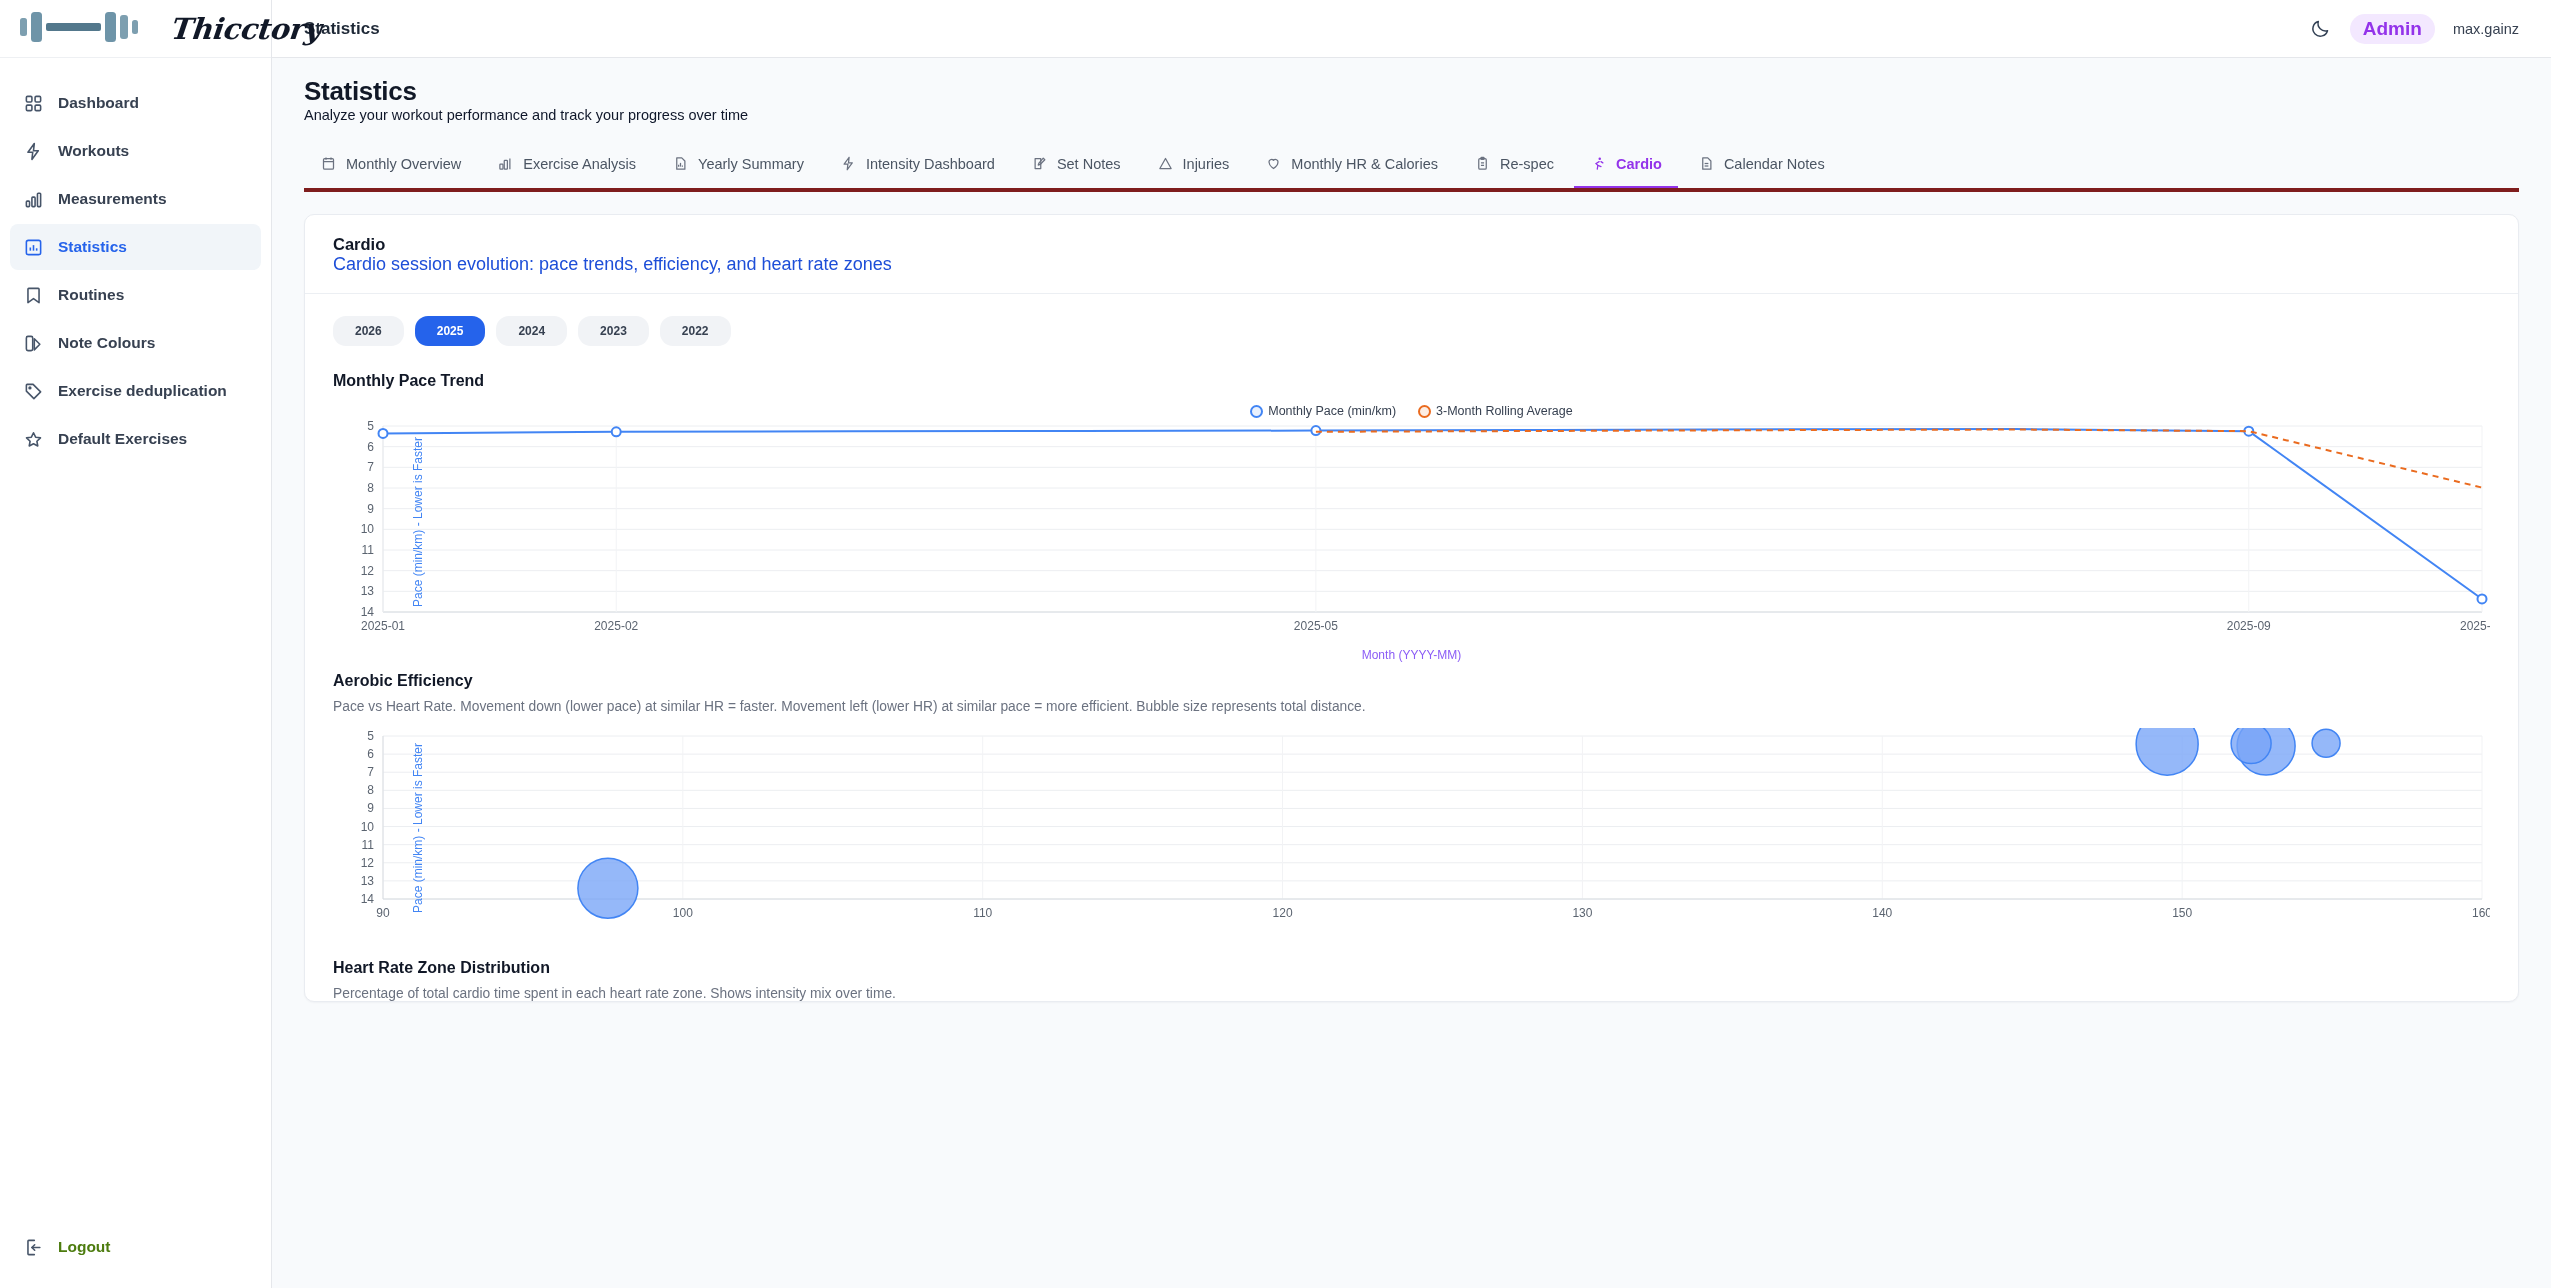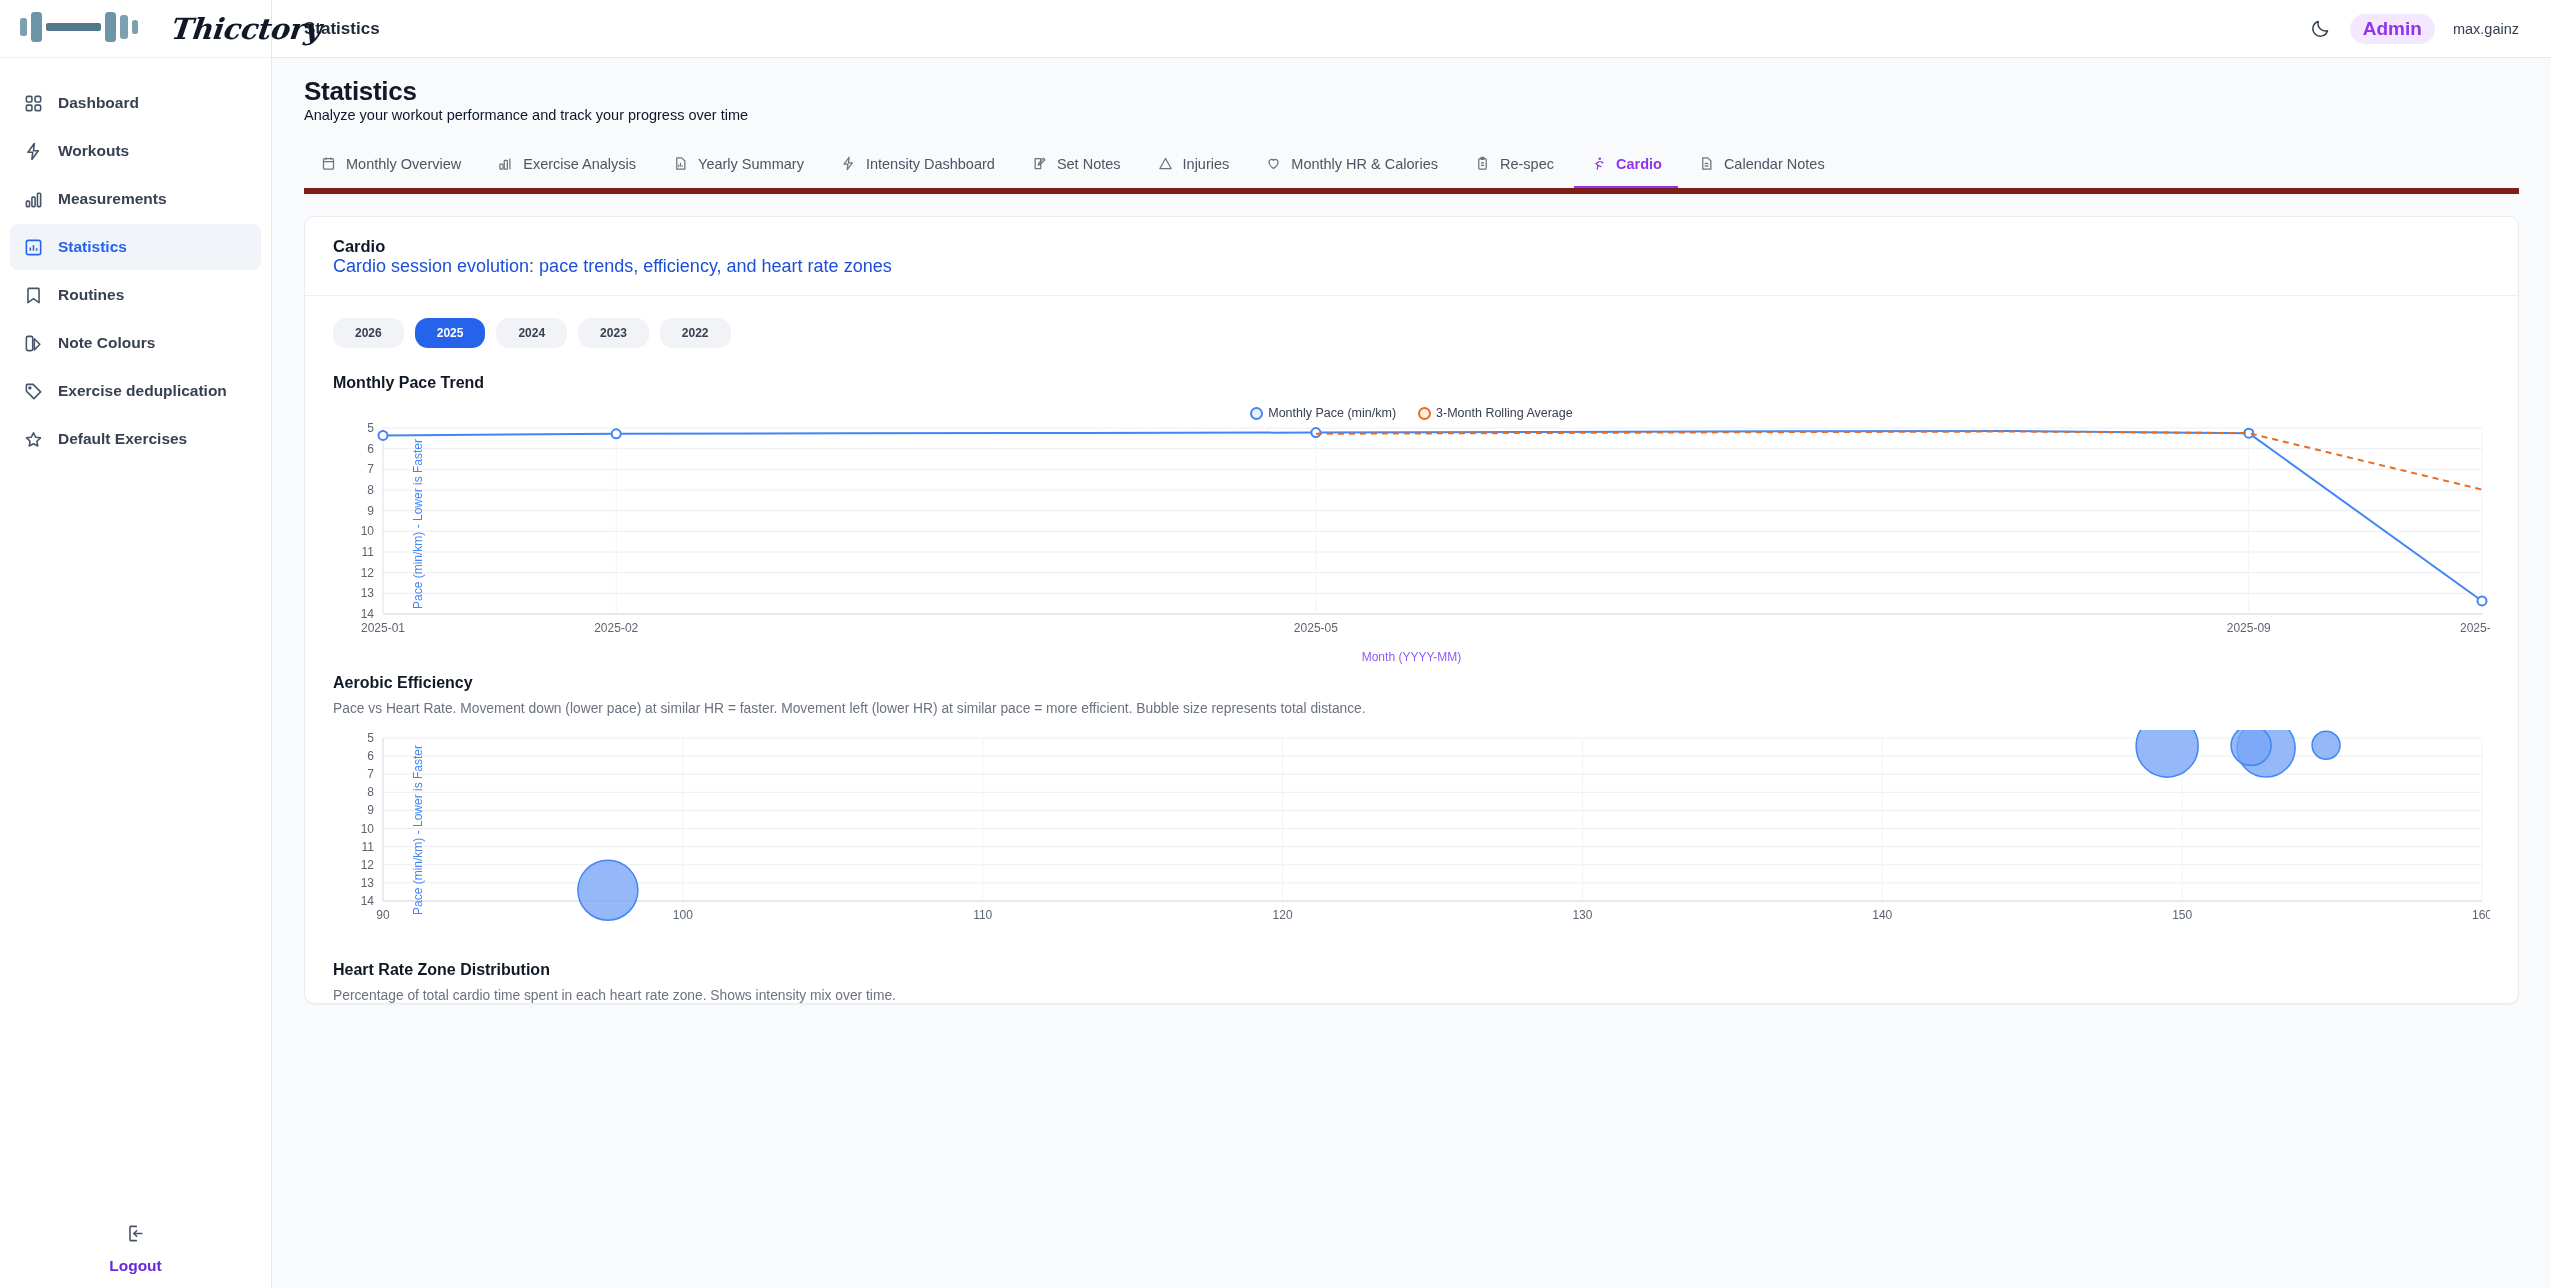--- a/index.html
+++ b/index.html
@@ -74,7 +74,7 @@
   
   .tabs {
     margin-top: 20px; display: flex; align-items: flex-end; gap: 4px;
-    border-bottom: 6px solid #7f1d1d;
+    border-bottom: 4px solid #7f1d1d;
   }
   .tab {
     display: flex; align-items: center; gap: 9px;

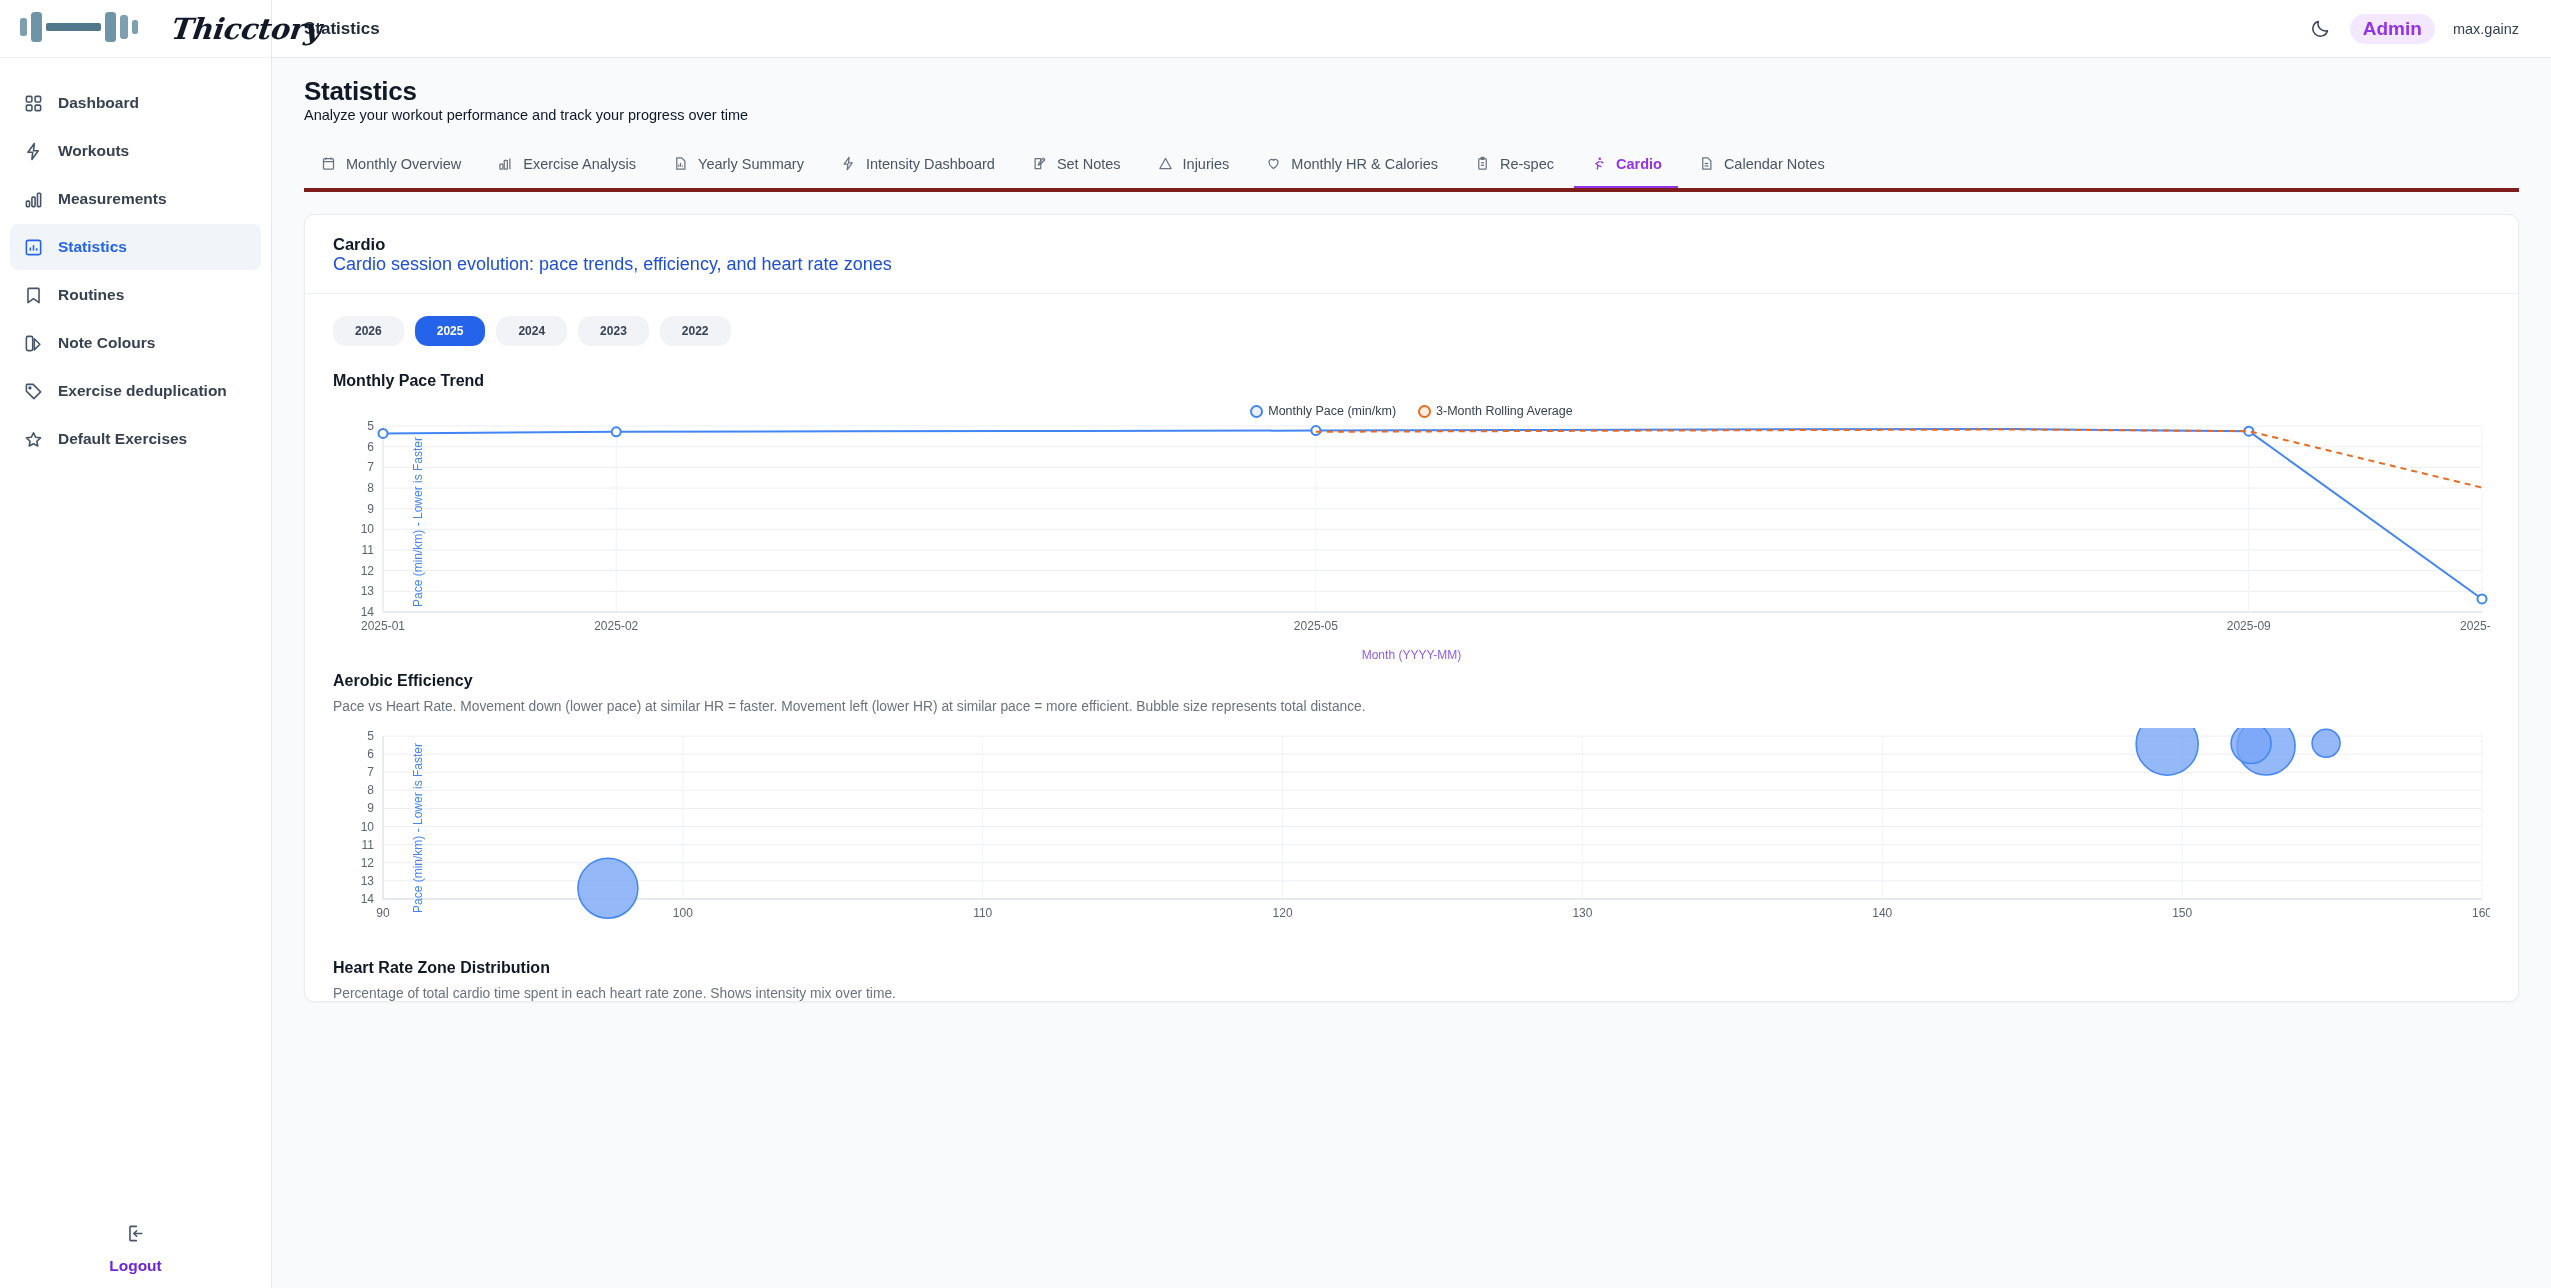--- a/index.html
+++ b/index.html
@@ -45,7 +45,7 @@
     position: absolute; bottom: 18px; left: 10px; right: 10px;
     display: flex; align-items: center; gap: 14px;
     height: 46px; padding: 0 12px; border-radius: 8px;
-    color: #6d28d9; font-size: 15.5px; font-weight: 600; cursor: pointer; flex-direction: column;
+    color: #4d7c0f; font-size: 15.5px; font-weight: 600; cursor: pointer;
   }
   .logout .ic { width: 22px; height: 22px; display:flex; align-items:center; justify-content:center; color:#475569; }
 

